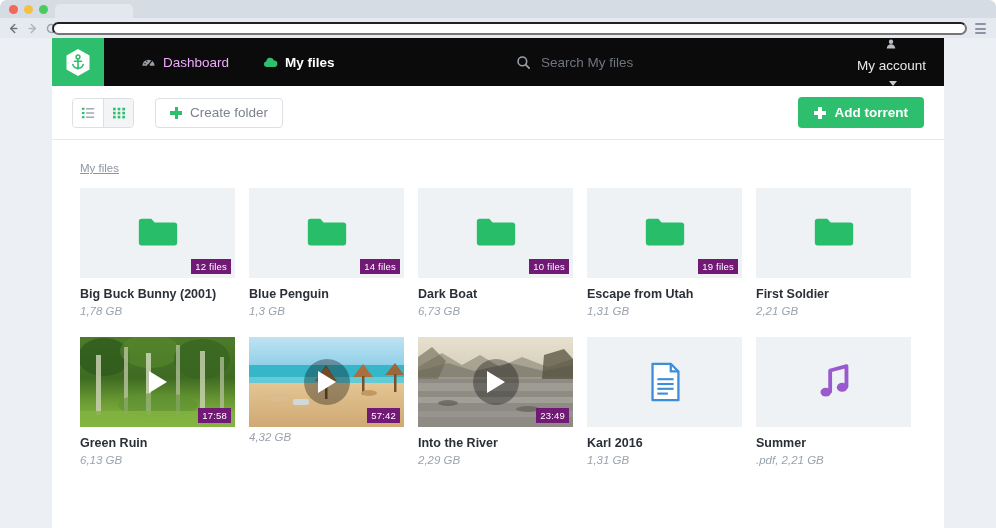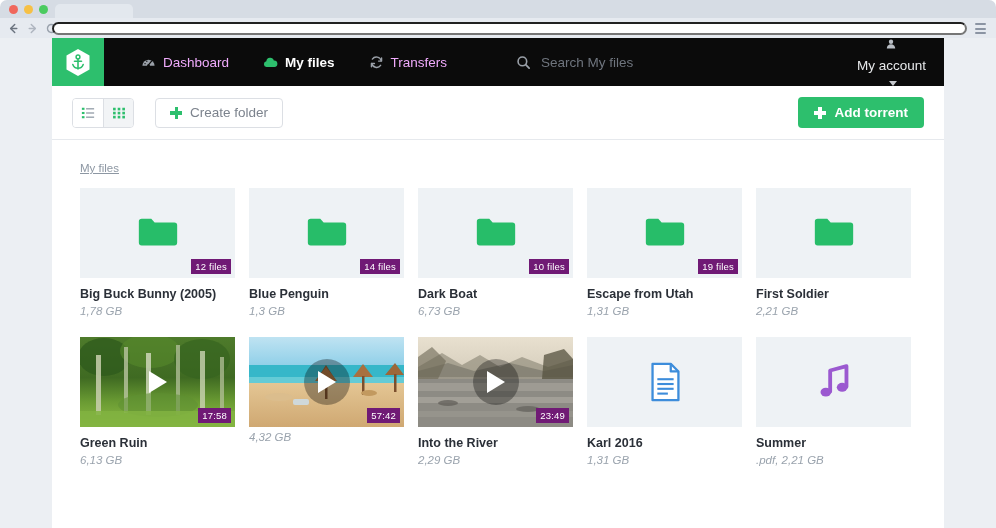--- a/index.html
+++ b/index.html
@@ -310,15 +310,6 @@
               <path d="M4.2 12.5 A3.6 3.6 0 0 1 4 5.4 A4.6 4.6 0 0 1 13 4.6 A3.8 3.8 0 0 1 13.6 12.5 Z" fill="#2dbf6d"></path>
             </svg>
             <span>My files</span>
-          </a>
-          <a class="nav-item" href="#">
-            <svg class="nav-icon" viewBox="0 0 16 16">
-              <path d="M13 6.3 A5.2 5.2 0 0 0 3.6 4.4" fill="none" stroke="#9aa0a8" stroke-width="1.5" stroke-linecap="round"></path>
-              <path d="M3 8.9 A5.2 5.2 0 0 0 12.4 11" fill="none" stroke="#9aa0a8" stroke-width="1.5" stroke-linecap="round"></path>
-              <path d="M13.4 3.1 L13.4 6.5 L10.2 6.5" fill="none" stroke="#9aa0a8" stroke-width="1.5" stroke-linecap="round" stroke-linejoin="round"></path>
-              <path d="M2.6 12.5 L2.6 9.1 L5.8 9.1" fill="none" stroke="#9aa0a8" stroke-width="1.5" stroke-linecap="round" stroke-linejoin="round"></path>
-            </svg>
-            <span>Transfers</span>
           </a>
         </div>
 

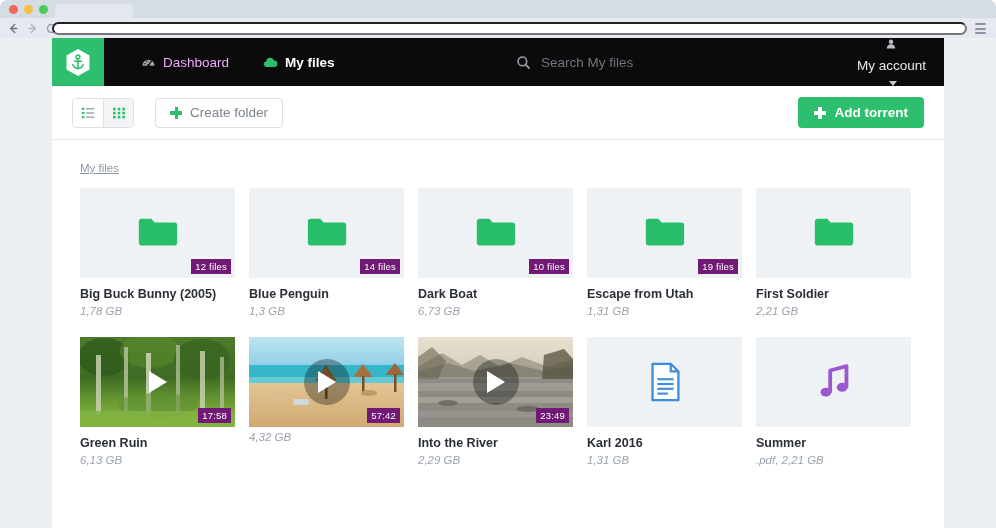--- a/index.html
+++ b/index.html
@@ -381,7 +381,7 @@
               </svg>
               <span class="badge">12 files</span>
             </div>
-            <div class="tile-title">Big Buck Bunny (2005)</div>
+            <div class="tile-title">Big Buck Bunny (2001)</div>
             <div class="tile-sub">1,78 GB</div>
           </div>
 

